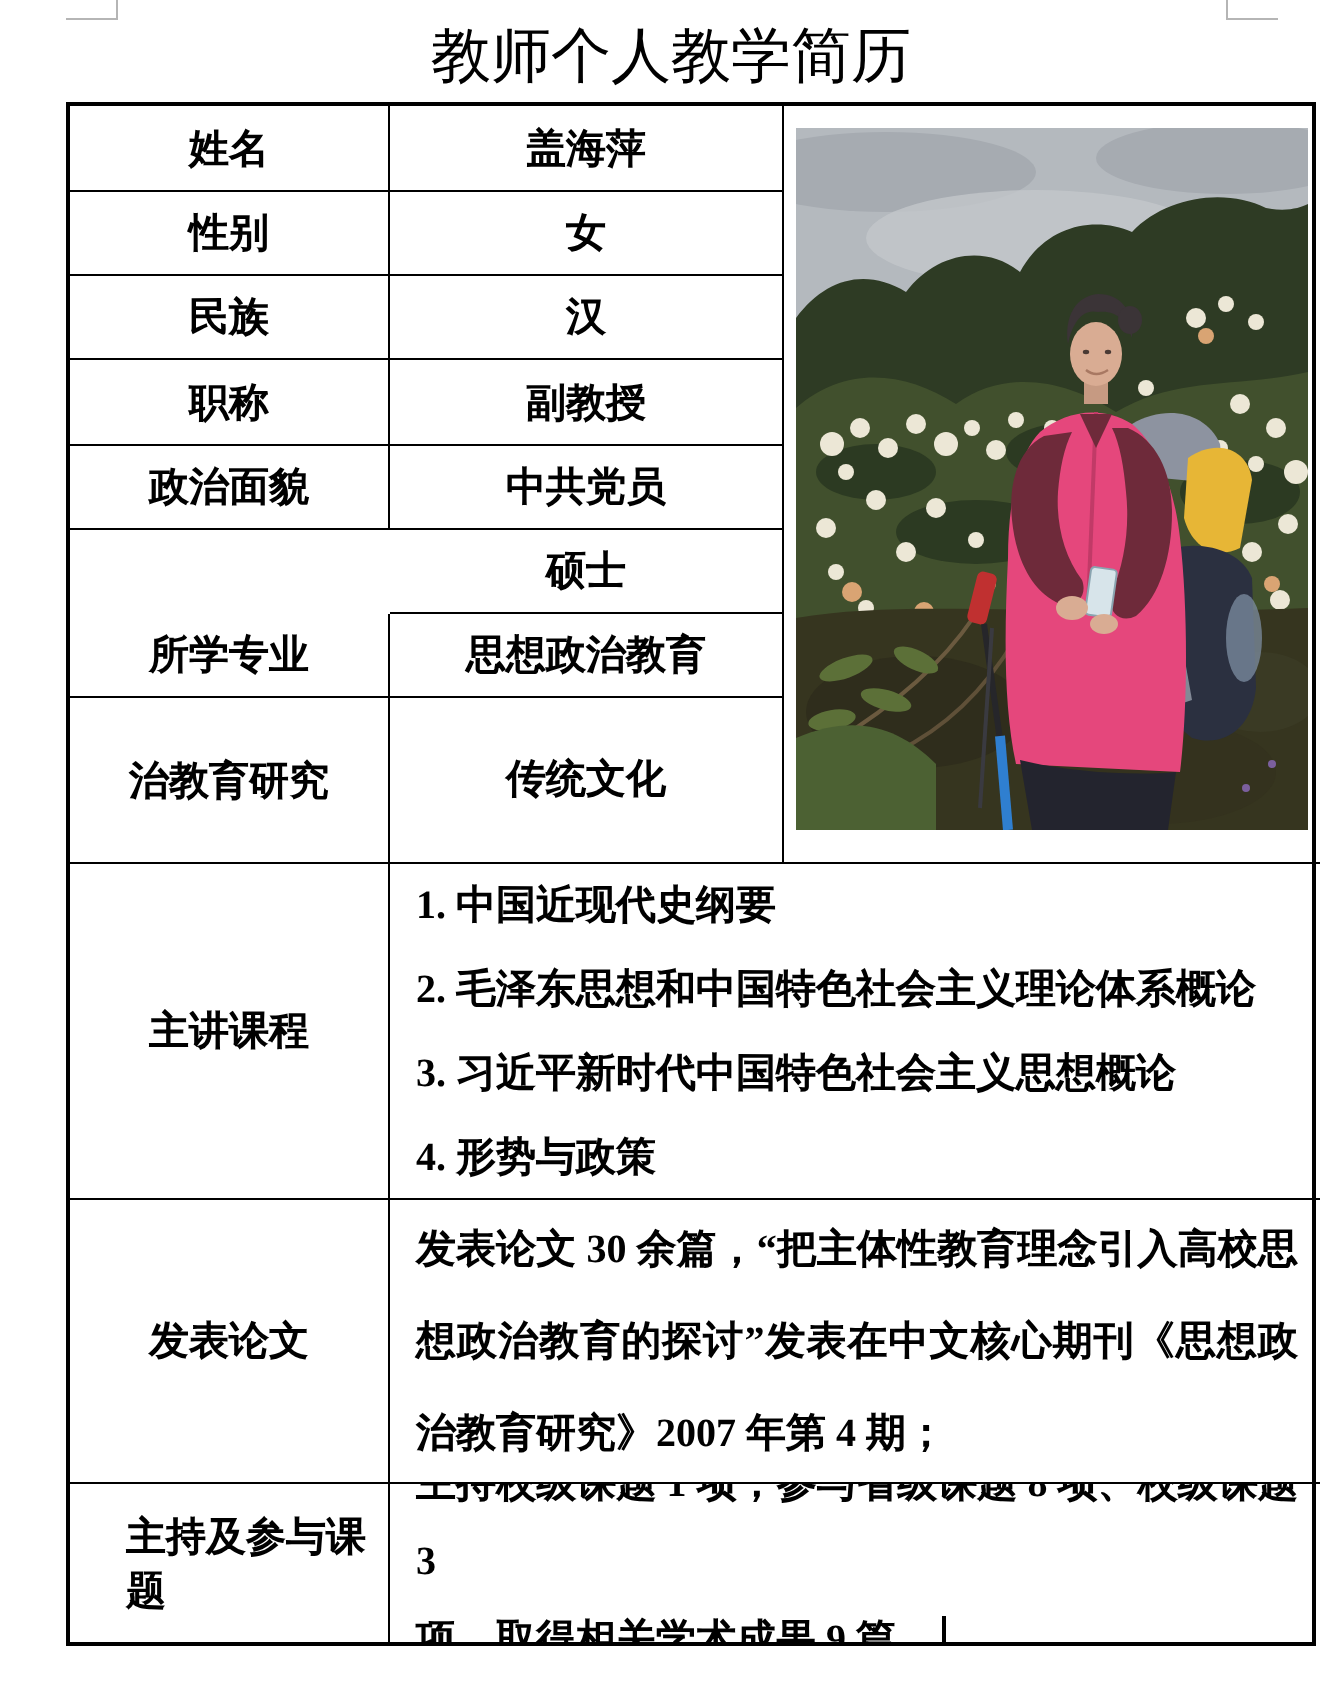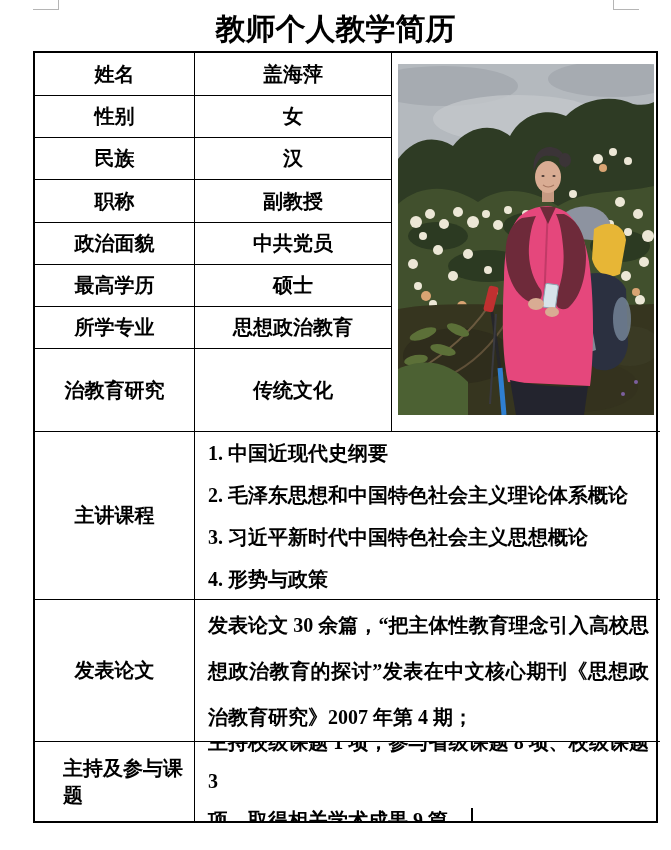--- a/index.html
+++ b/index.html
@@ -9,7 +9,7 @@
   .mark-tl{left:33px;border-right:1px solid #b5b5b5;border-bottom:1px solid #b5b5b5;}
   .mark-tr{left:613px;border-left:1px solid #b5b5b5;border-bottom:1px solid #b5b5b5;}
   .doc-title{position:absolute;top:10px;left:0;width:671px;text-align:center;
-             font-size:30px;font-weight:bold;line-height:38px;}
+             font-size:30px;font-weight:normal;line-height:38px;}
   .resume-table{position:absolute;left:23px;top:51px;width:625px;height:772px;
                 display:grid;box-sizing:border-box;border:2px solid #000;
                 grid-template-columns:160px 197px 268px;

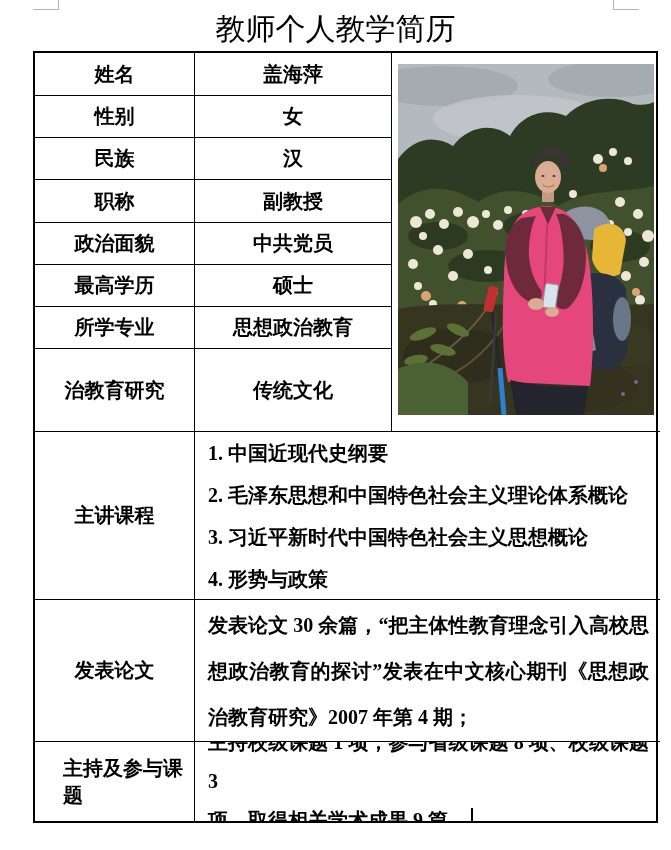--- a/index.html
+++ b/index.html
@@ -59,7 +59,6 @@
     <div class="c" style="grid-column:1;grid-row:5">政治面貌</div>
     <div class="c" style="grid-column:2;grid-row:5">中共党员</div>
 
-    <div class="c" style="grid-column:1;grid-row:6">最高学历</div>
     <div class="c" style="grid-column:2;grid-row:6">硕士</div>
 
     <div class="c" style="grid-column:1;grid-row:7">所学专业</div>

